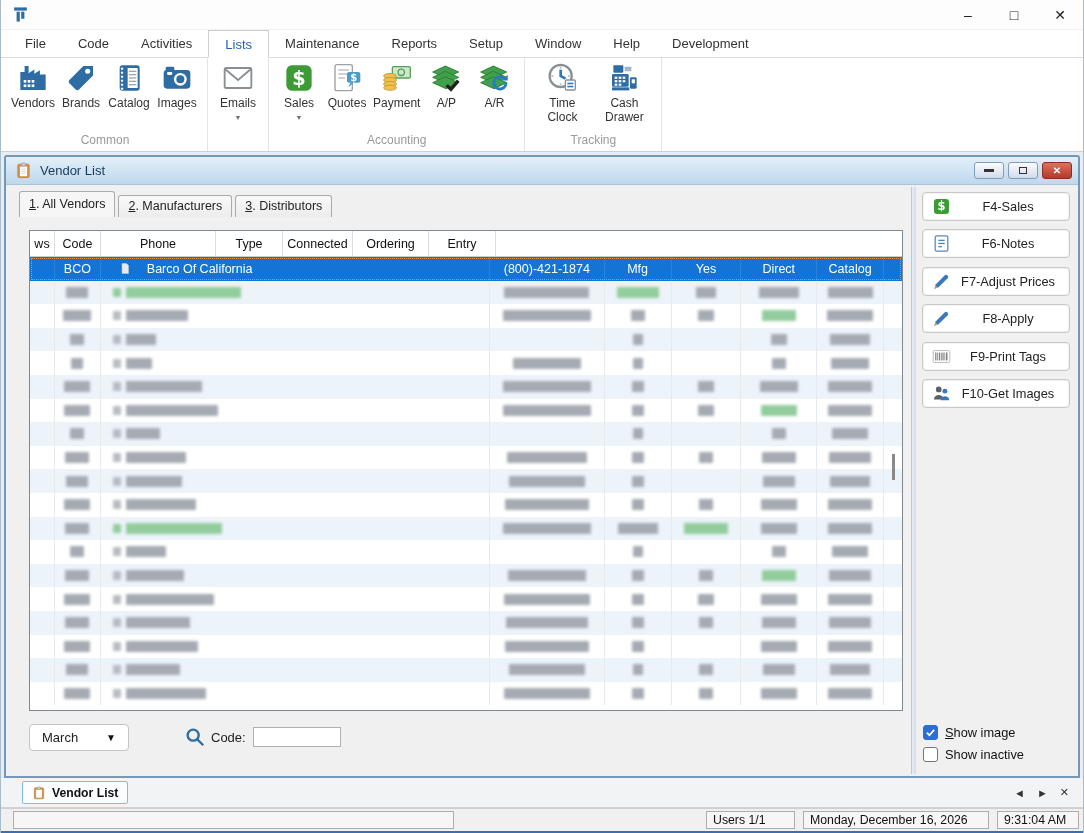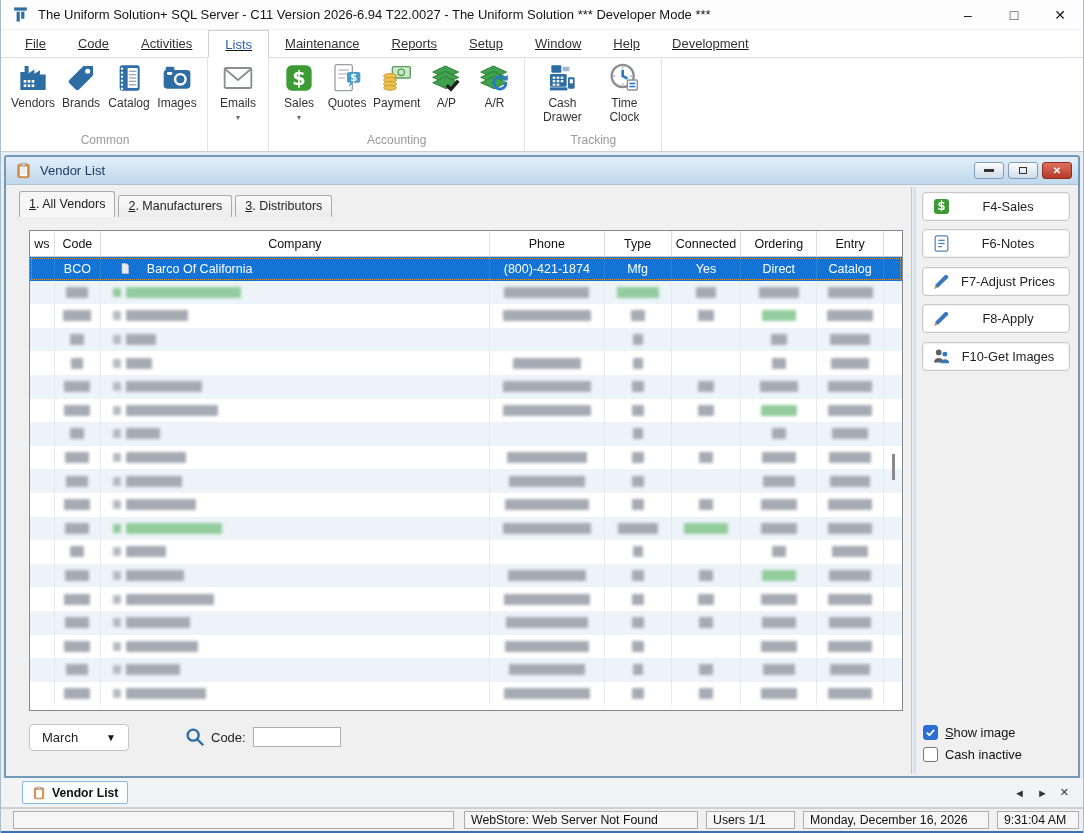--- a/index.html
+++ b/index.html
@@ -139,7 +139,6 @@
           <rect x="13" y="8" width="4.5" height="10"></rect>
         </g>
     </svg>
-    <div class="tb-title">The Uniform Solution+ SQL Server - C11 Version 2026-6.94 T22.0027 - The Uniform Solution *** Developer Mode ***</div>
     <div class="tb-controls">
       <div class="tb-btn">–</div>
       <div class="tb-btn">□</div>

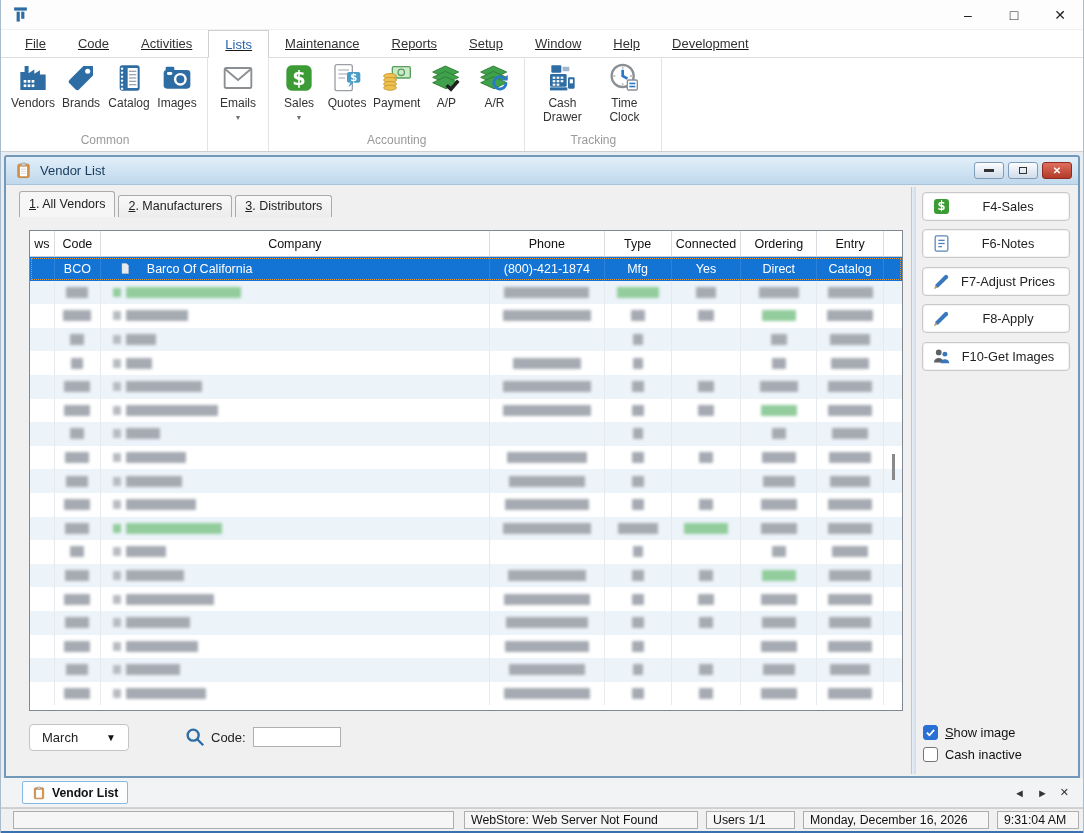--- a/index.html
+++ b/index.html
@@ -19,7 +19,7 @@
 
   
   .menubar { position:absolute; left:0; top:30px; width:100%; height:28px; background:#fff;
-             display:flex; align-items:stretch; border-bottom:1px solid #dcdcdc; padding-left:8px;text-decoration:underline; }
+             display:flex; align-items:stretch; border-bottom:1px solid #dcdcdc; padding-left:8px; }
   .menu-item { padding:0 16px; display:flex; align-items:center; font-size:13px; color:#333; }
   .menu-item.active { color:#2663ad; background:#fff; border:1px solid #cfcfcf; border-bottom:1px solid #fff;
                       margin-bottom:-1px; }

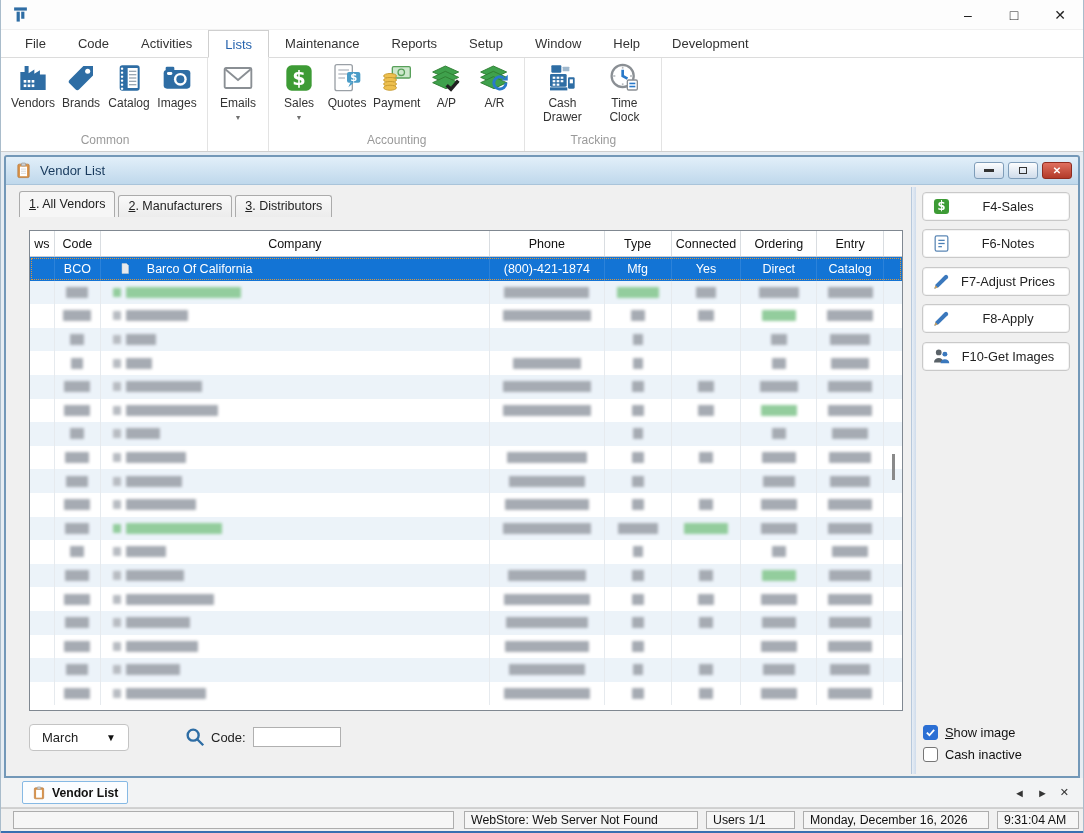--- a/index.html
+++ b/index.html
@@ -319,6 +319,26 @@
           <div class="ribbon-item">
             <span class="ricon">
               <svg viewBox="0 0 24 24">
+                <circle cx="11" cy="10.5" r="8.3" fill="#fff" stroke="#8a8f94" stroke-width="1.7"></circle>
+                <g stroke="#b5b9bd" stroke-width="1.2">
+                  <line x1="11" y1="3.4" x2="11" y2="5"></line>
+                  <line x1="11" y1="16" x2="11" y2="17.6"></line>
+                  <line x1="3.9" y1="10.5" x2="5.5" y2="10.5"></line>
+                  <line x1="16.5" y1="10.5" x2="18.1" y2="10.5"></line>
+                </g>
+                <path d="M11 5.8V10.5l3.6 2" stroke="#2979c9" stroke-width="2" fill="none"></path>
+                <rect x="14.5" y="13.5" width="7.5" height="7.5" rx="1" fill="#fff" stroke="#8a8f94"></rect>
+                <g fill="#2979c9">
+                  <rect x="16" y="15.5" width="4.5" height="1.2"></rect>
+                  <rect x="16" y="17.8" width="4.5" height="1.2"></rect>
+                </g>
+              </svg>
+            </span>
+            <div class="rlabel">Time Clock</div>
+          </div>
+          <div class="ribbon-item">
+            <span class="ricon">
+              <svg viewBox="0 0 24 24">
                 <rect x="4" y="2.5" width="7.5" height="5.5" rx=".6" fill="#2e6da4"></rect>
                 <rect x="12.5" y="3.5" width="5" height="3.5" rx=".5" fill="#9fb8cd"></rect>
                 <rect x="3" y="9" width="12.5" height="9.5" rx="1" fill="#2e6da4"></rect>
@@ -338,26 +358,6 @@
               </svg>
             </span>
             <div class="rlabel">Cash Drawer</div>
-          </div>
-          <div class="ribbon-item">
-            <span class="ricon">
-              <svg viewBox="0 0 24 24">
-                <circle cx="11" cy="10.5" r="8.3" fill="#fff" stroke="#8a8f94" stroke-width="1.7"></circle>
-                <g stroke="#b5b9bd" stroke-width="1.2">
-                  <line x1="11" y1="3.4" x2="11" y2="5"></line>
-                  <line x1="11" y1="16" x2="11" y2="17.6"></line>
-                  <line x1="3.9" y1="10.5" x2="5.5" y2="10.5"></line>
-                  <line x1="16.5" y1="10.5" x2="18.1" y2="10.5"></line>
-                </g>
-                <path d="M11 5.8V10.5l3.6 2" stroke="#2979c9" stroke-width="2" fill="none"></path>
-                <rect x="14.5" y="13.5" width="7.5" height="7.5" rx="1" fill="#fff" stroke="#8a8f94"></rect>
-                <g fill="#2979c9">
-                  <rect x="16" y="15.5" width="4.5" height="1.2"></rect>
-                  <rect x="16" y="17.8" width="4.5" height="1.2"></rect>
-                </g>
-              </svg>
-            </span>
-            <div class="rlabel">Time Clock</div>
           </div>
         </div>
         <div class="rg-label">Tracking</div>

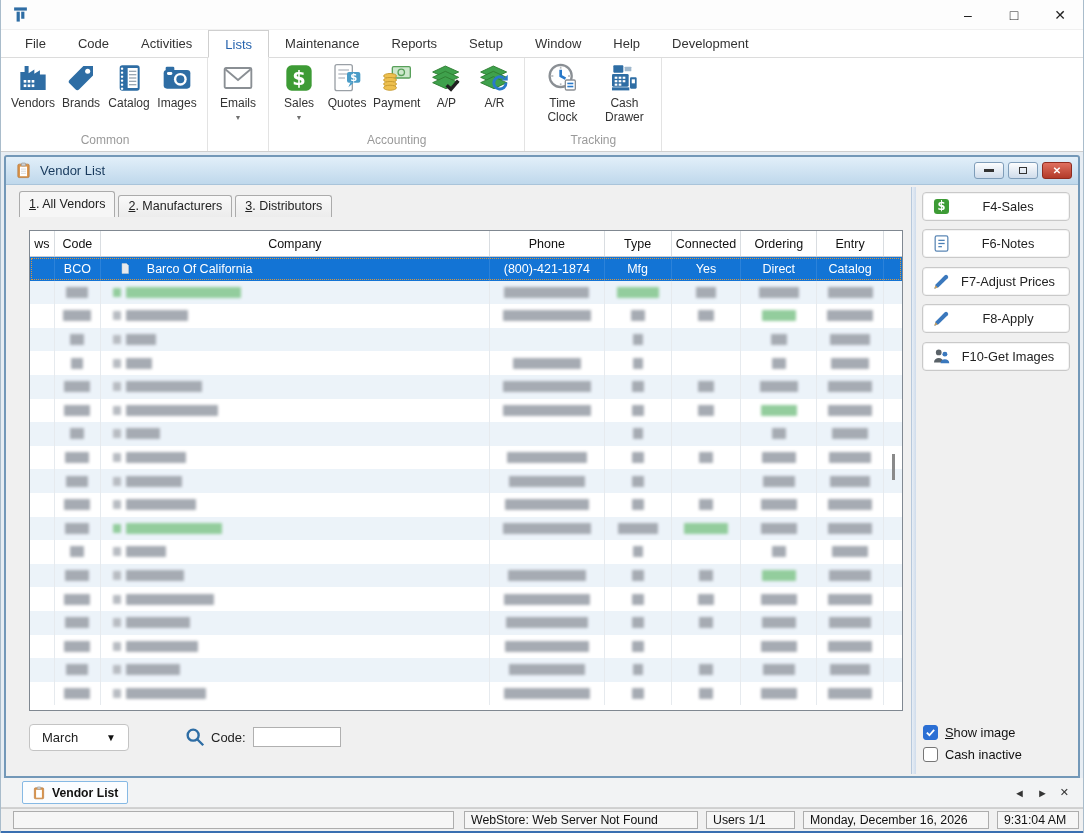--- a/index.html
+++ b/index.html
@@ -401,7 +401,6 @@
         <div class="thead">
               <div class="hcell" style="width: 25px;">ws</div>
               <div class="hcell" style="width: 46px;">Code</div>
-              <div class="hcell" style="width: 390px;">Company</div>
               <div class="hcell" style="width: 115px;">Phone</div>
               <div class="hcell" style="width: 67px;">Type</div>
               <div class="hcell" style="width: 70px;">Connected</div>

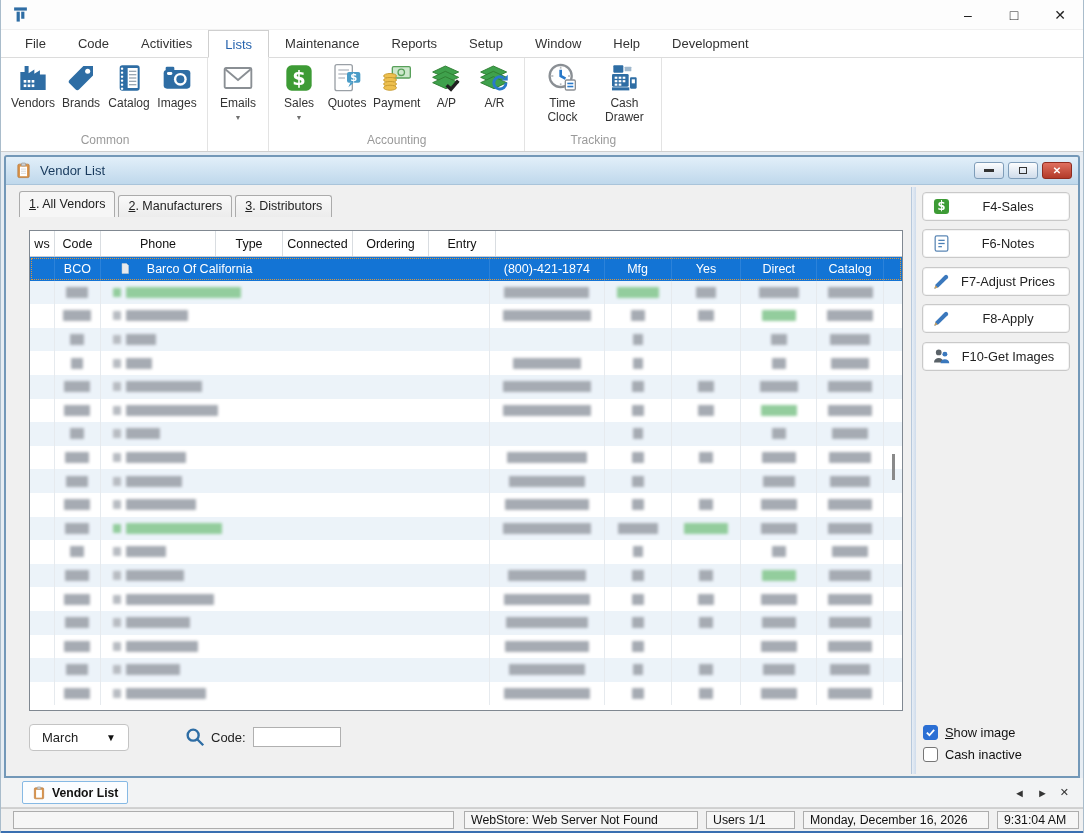--- a/index.html
+++ b/index.html
@@ -934,6 +934,23 @@
             <div class="sbtn">
               <span class="sicon">
                 <svg viewBox="0 0 24 24">
+                  <rect x="1.5" y="4.5" width="21" height="15" rx="1.5" fill="#fff" stroke="#a9a9a9"></rect>
+                  <g fill="#808080">
+                    <rect x="4" y="7" width="1.6" height="10"></rect>
+                    <rect x="6.6" y="7" width=".9" height="10"></rect>
+                    <rect x="8.6" y="7" width="1.8" height="10"></rect>
+                    <rect x="11.4" y="7" width=".9" height="10"></rect>
+                    <rect x="13.2" y="7" width="1.5" height="10"></rect>
+                    <rect x="15.7" y="7" width=".9" height="10"></rect>
+                    <rect x="17.6" y="7" width="2" height="10"></rect>
+                  </g>
+                </svg>
+              </span>
+              <span class="slabel">F9-Print Tags</span>
+            </div>
+            <div class="sbtn">
+              <span class="sicon">
+                <svg viewBox="0 0 24 24">
                   <circle cx="8.5" cy="6.8" r="3.6" fill="#5a6268"></circle>
                   <path d="M2.5 19.5c0-3.7 2.8-5.7 6-5.7s6 2 6 5.7z" fill="#5a6268"></path>
                   <circle cx="16.3" cy="9" r="3.1" fill="#3a78bd"></circle>

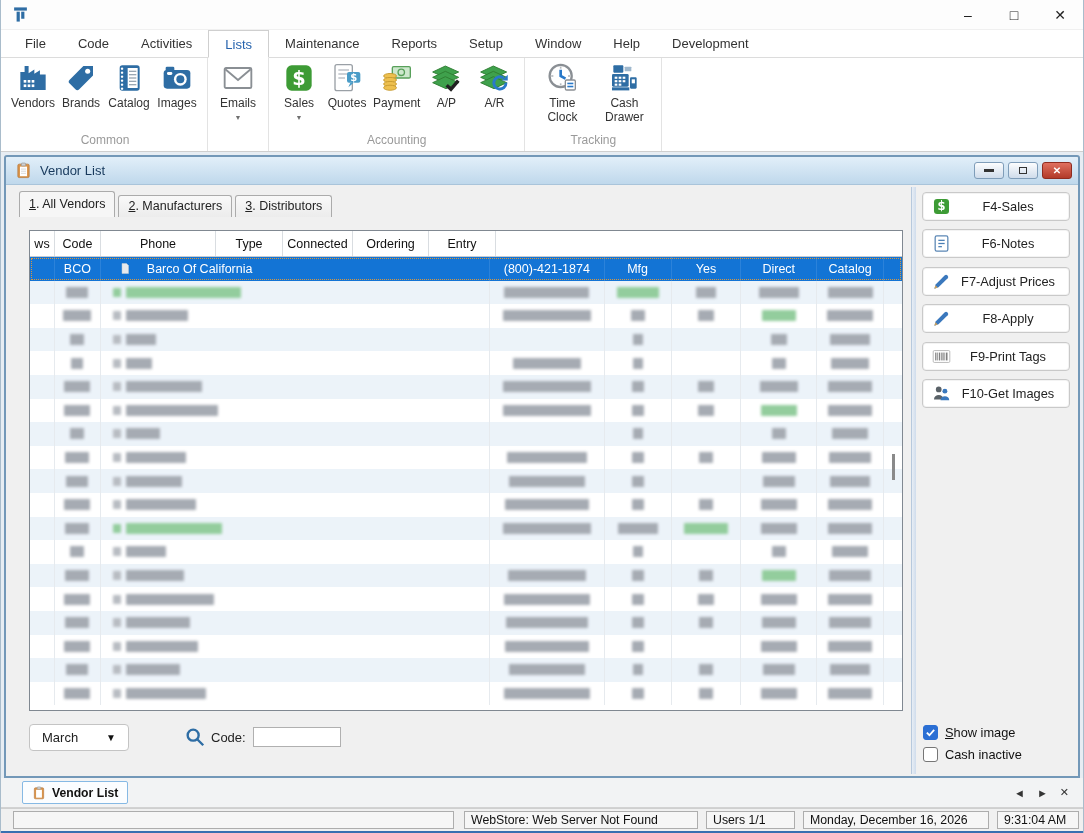--- a/index.html
+++ b/index.html
@@ -971,7 +971,7 @@
             </div>
             <div class="chk">
               <span class="box"></span>
-              <span class="lbl">Cash inactive</span>
+              <span class="lbl">Show inactive</span>
             </div>
           </div>
       </div>

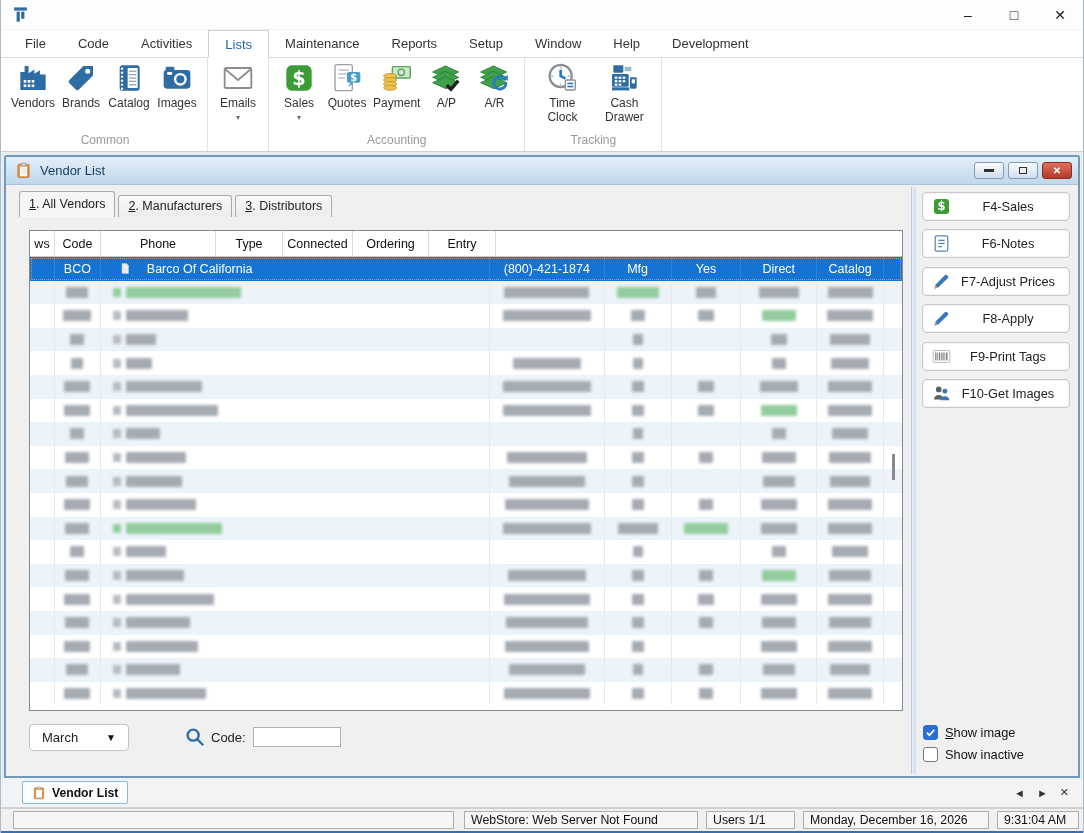--- a/index.html
+++ b/index.html
@@ -996,7 +996,6 @@
 
   <div class="statusbar" id="statusbar">
       <div class="spanel" style="left: 12px; width: 441px;"></div>
-      <div class="spanel" style="left: 463px; width: 234px;">WebStore: Web Server Not Found</div>
       <div class="spanel" style="left: 705px; width: 89px;">Users 1/1</div>
       <div class="spanel" style="left: 802px; width: 186px;">Monday, December 16, 2026</div>
       <div class="spanel" style="left: 996px; width: 82px;">9:31:04 AM</div>

